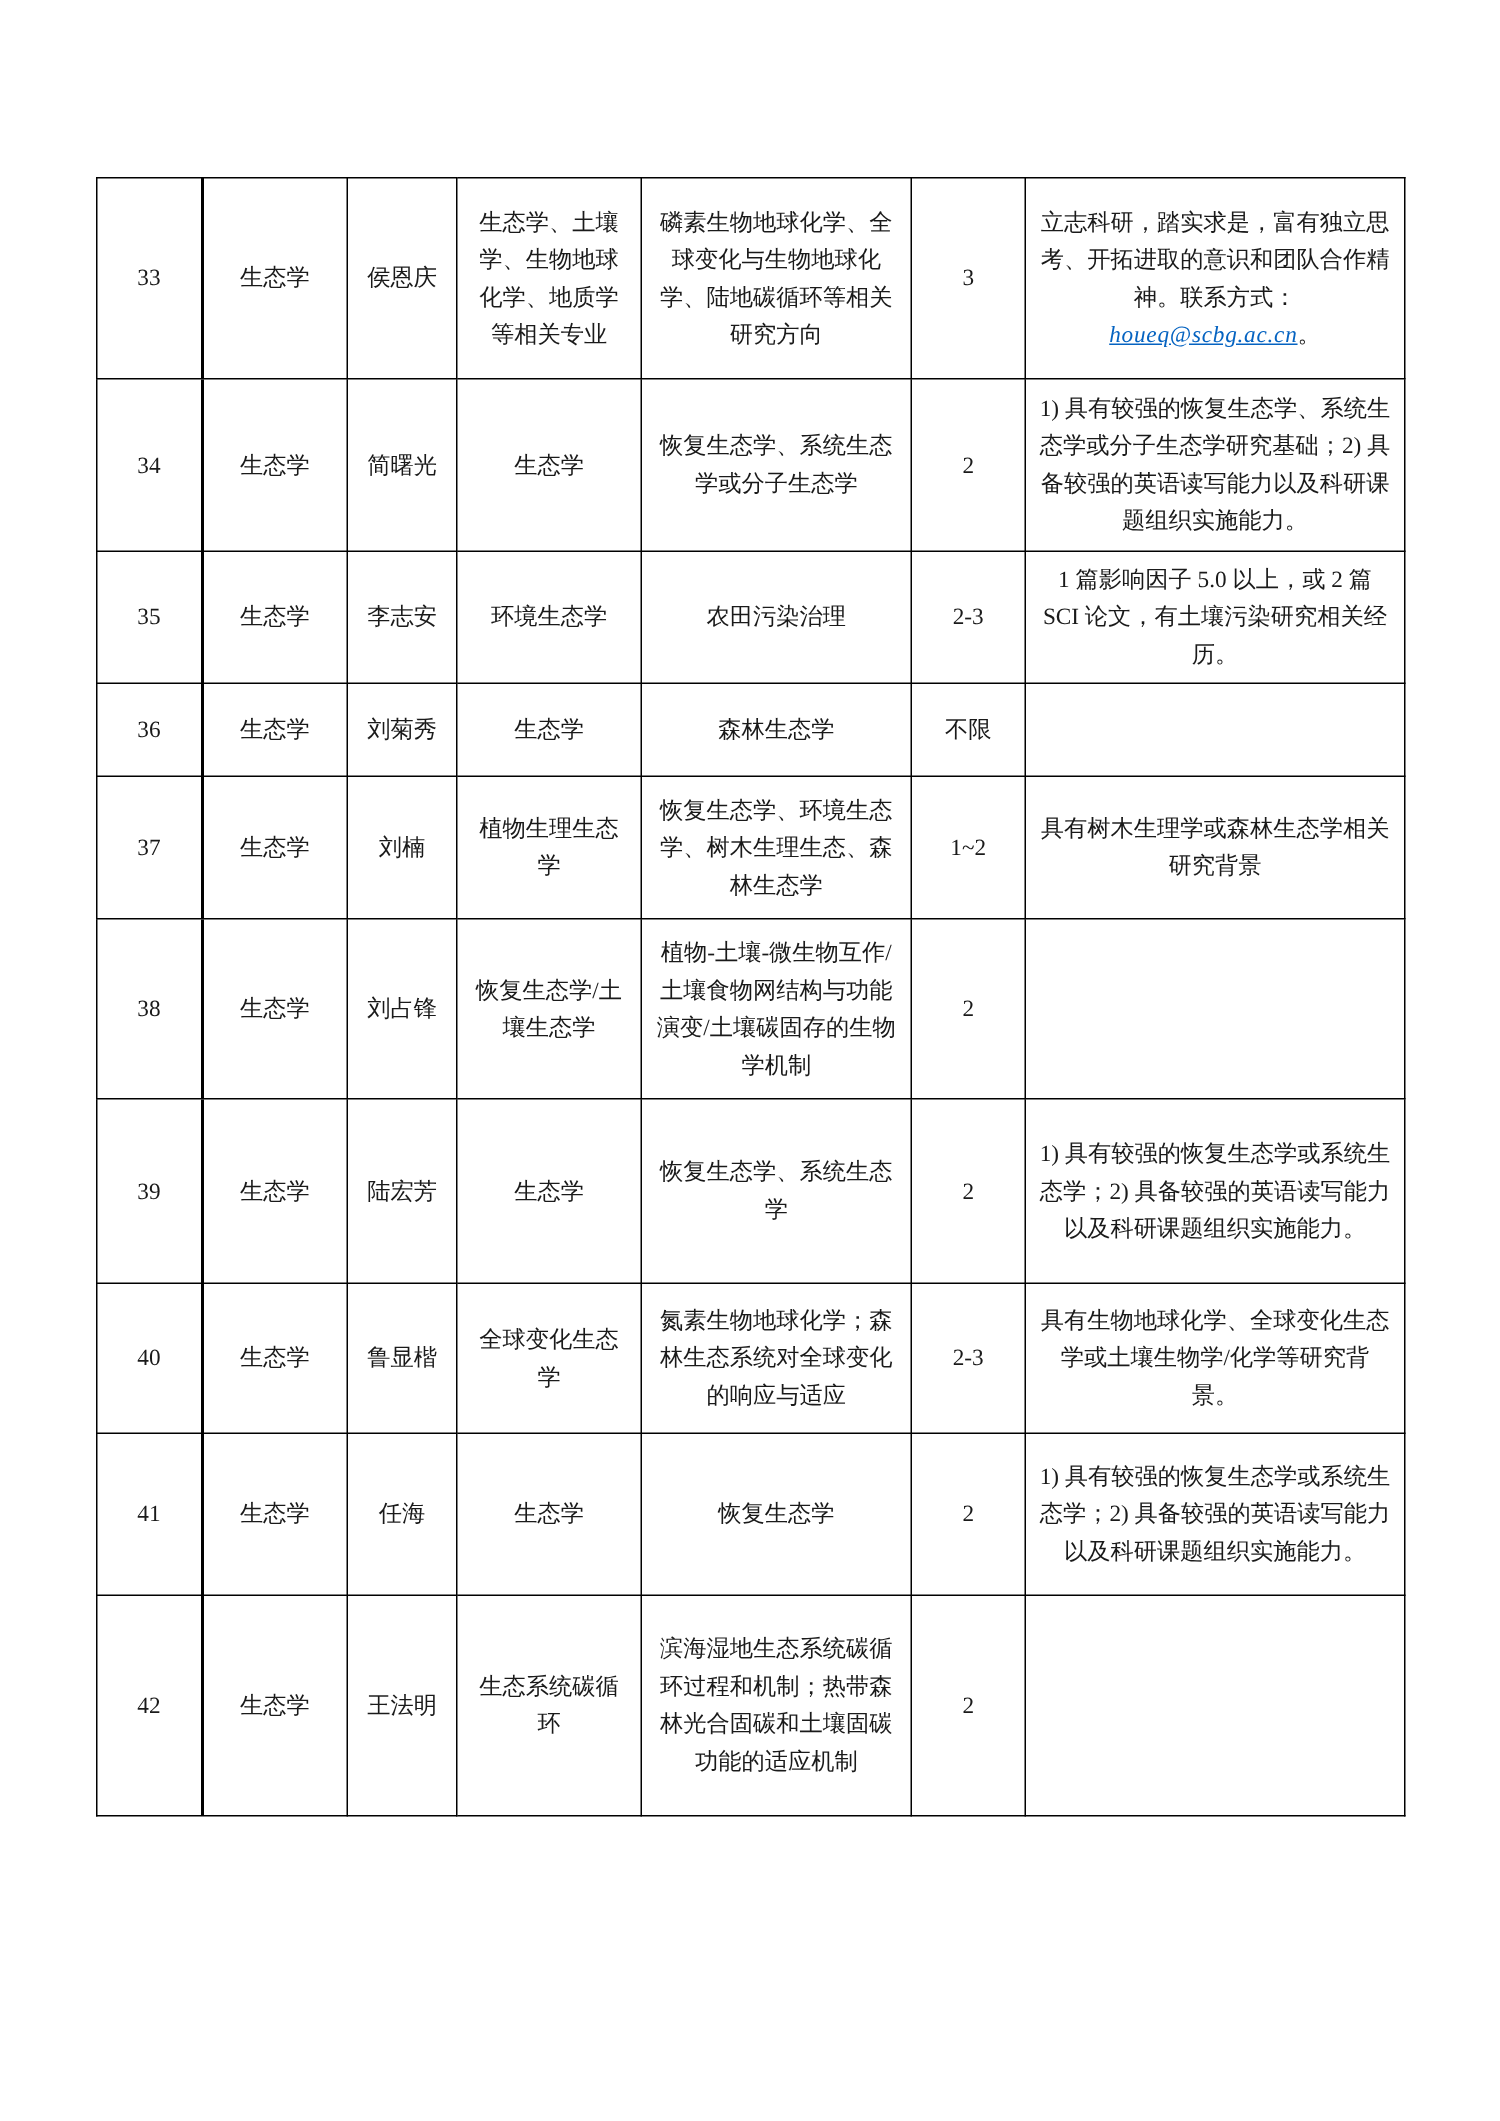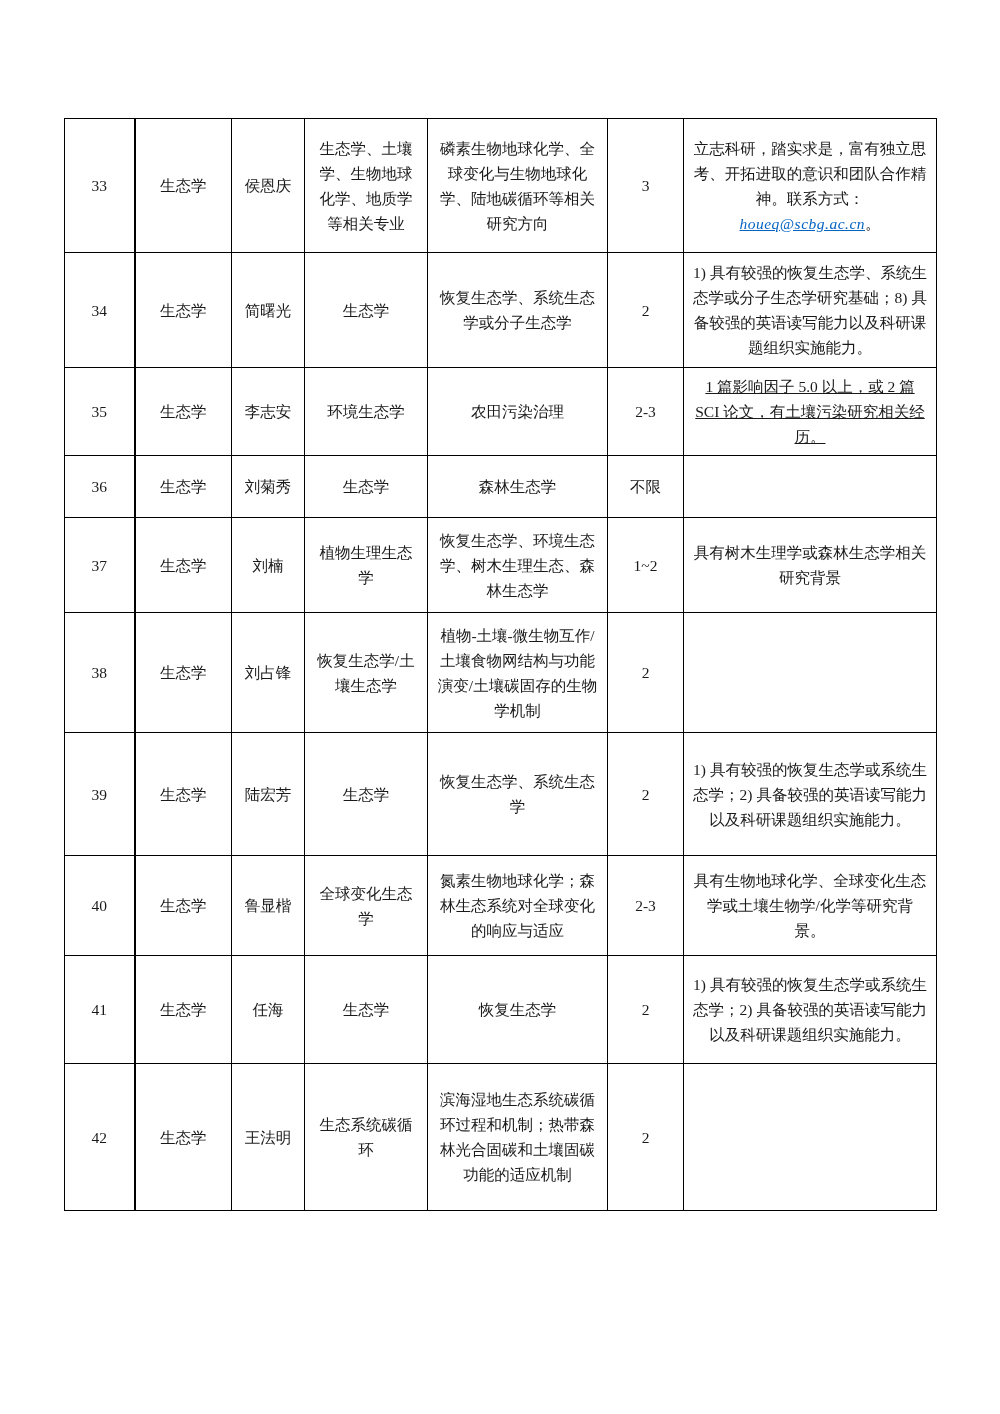--- a/index.html
+++ b/index.html
@@ -70,7 +70,7 @@
     <td class="al">生态学</td>
     <td class="al">恢复生态学、系统生态学或分子生态学</td>
     <td>2</td>
-    <td class="al"><span>1) 具有较强的恢复生态学、系统生态学或分子生态学研究基础；8) 具备较强的英语读写能力以及科研课题组织实施能力。</span><span></span></td>
+    <td class="al"><span>1) 具有较强的恢复生态学、系统生态学或分子生态学研究基础；2) 具备较强的英语读写能力以及科研课题组织实施能力。</span><span></span></td>
   </tr>
       <tr style="height: 88px;">
     <td class="no-cell">35</td>

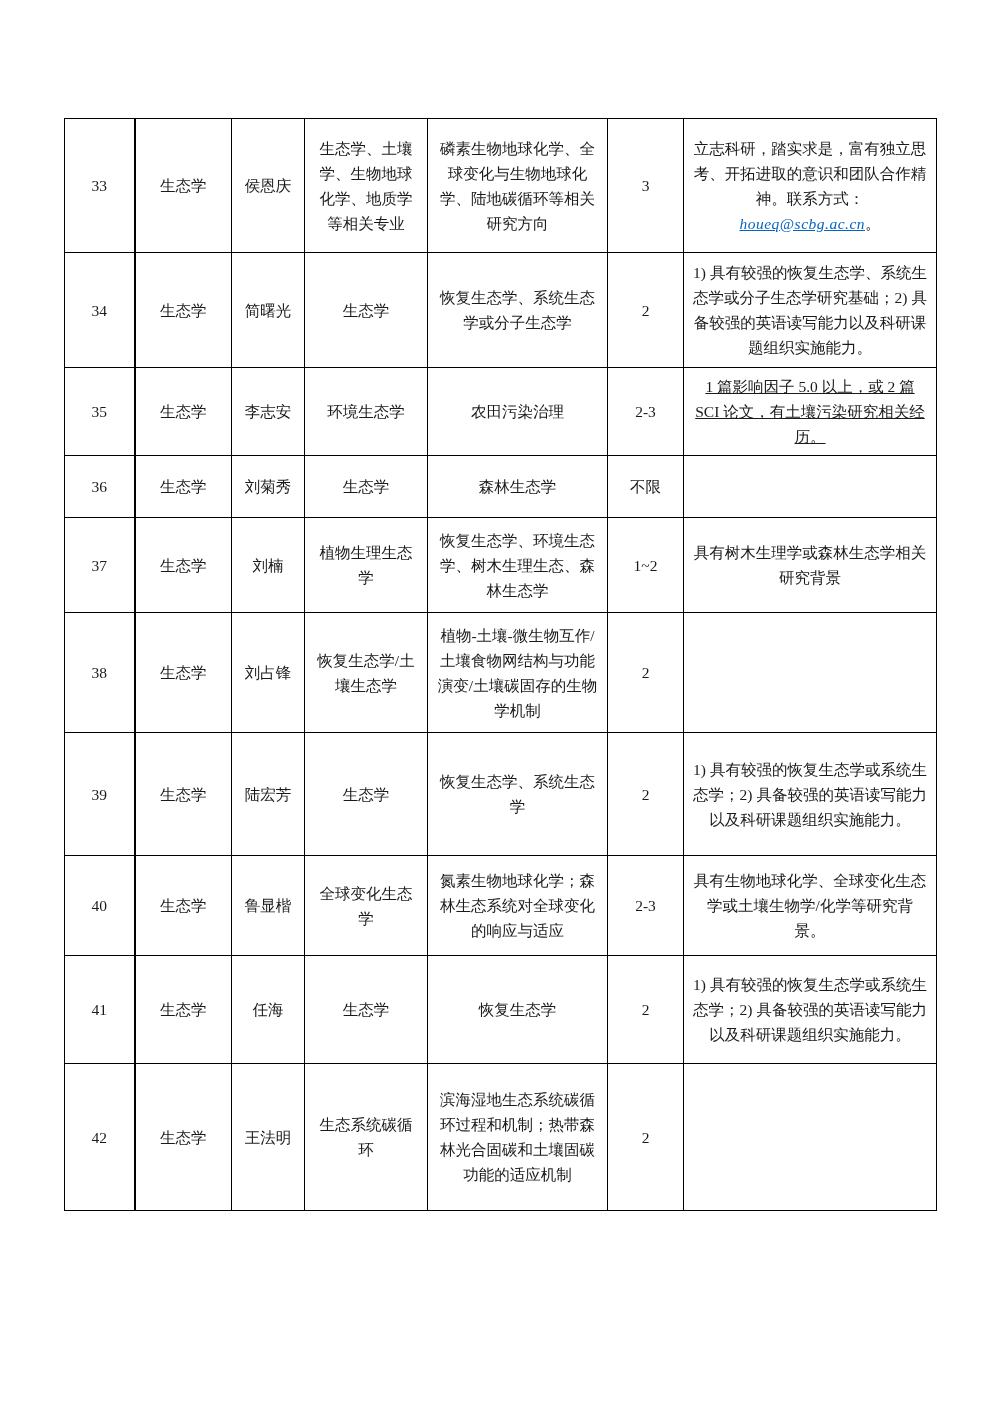--- a/index.html
+++ b/index.html
@@ -31,7 +31,7 @@
   }
   .doc-table td.no-cell { border-right: 2px solid #000000; }
   .al  { text-align: left; margin-left: 26px; }
-  .ac  { text-align: center; text-decoration: underline; }
+  .ac  { text-align: center; }
   .aj  { text-align: justify; }
   .ajc { text-align: justify; text-align-last: center; -moz-text-align-last: center; }
   a.email {

